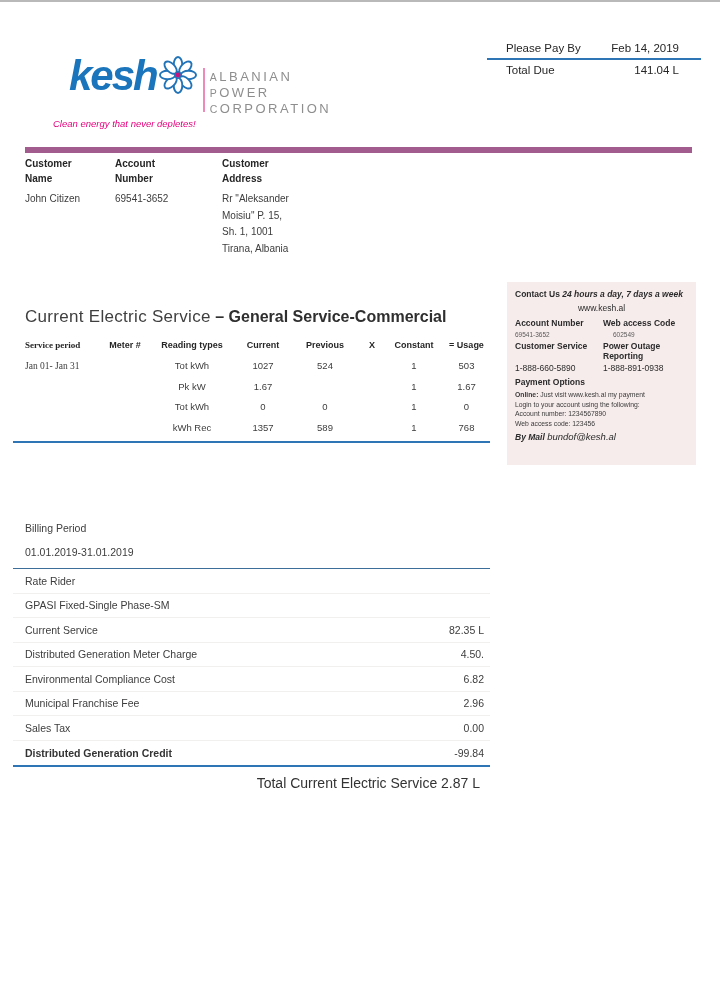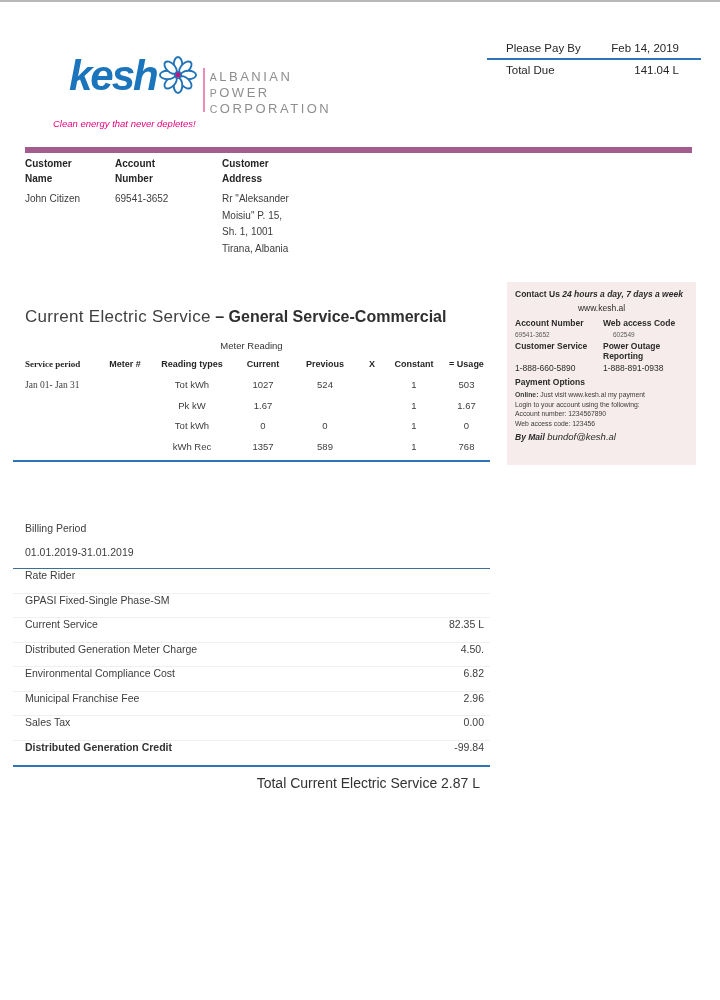--- a/index.html
+++ b/index.html
@@ -186,7 +186,6 @@
   </div>
 
   <div id="meter-table">
-    <div class="mr-header">Meter Reading</div>
     <div class="mt-grid">
       <div class="hcell c0">Service period</div>
       <div class="hcell">Meter #</div>

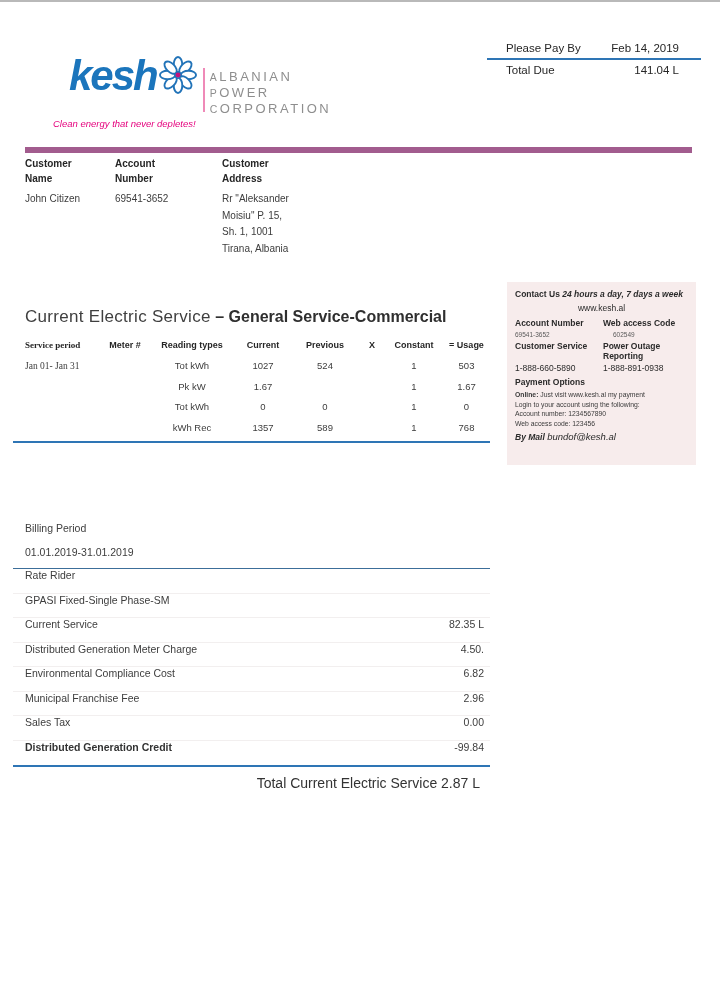--- a/index.html
+++ b/index.html
@@ -69,7 +69,7 @@
   .bp-label { padding:3px 0 0 12px; }
   .bp-value { padding-left:12px; margin-top:12px; }
   .div-dark { border-top:1.5px solid #3c6e99; margin-top:10px; }
-  .bill-row { display:flex; align-items:flex-start; height:24.5px; padding-left:12px;
+  .bill-row { display:flex; align-items:center; height:24.5px; padding-left:12px;
     border-bottom:1px solid #f2efef; }
   .bill-row .amount { margin-left:auto; padding-right:6px; }
   .bill-row.no-line { border-bottom:none; }

